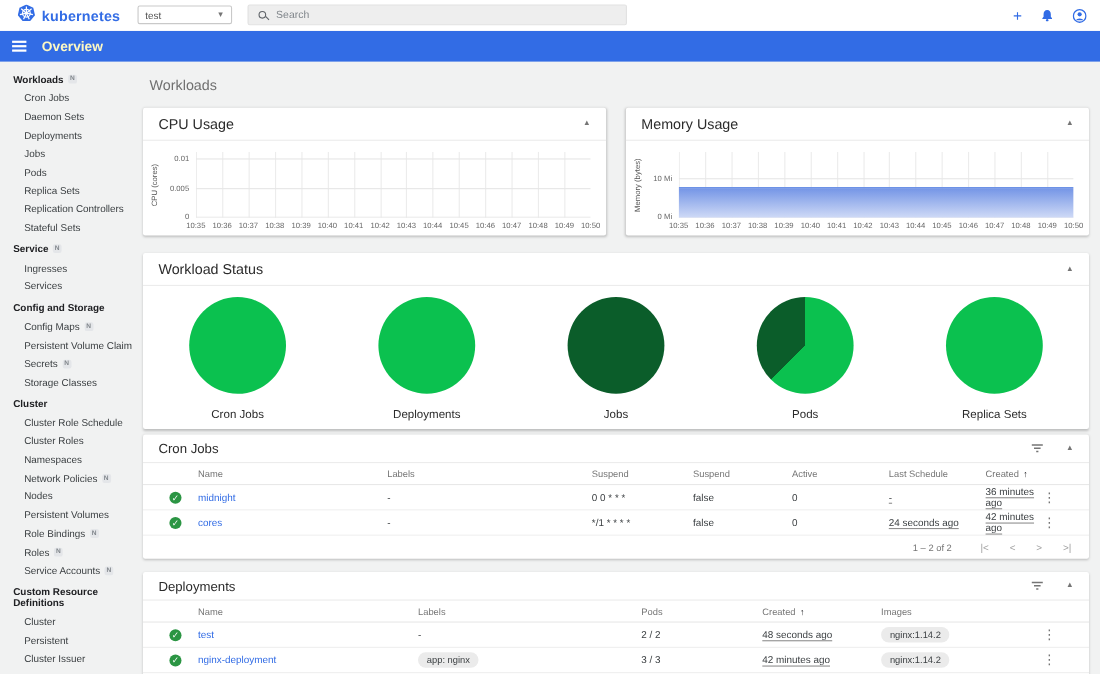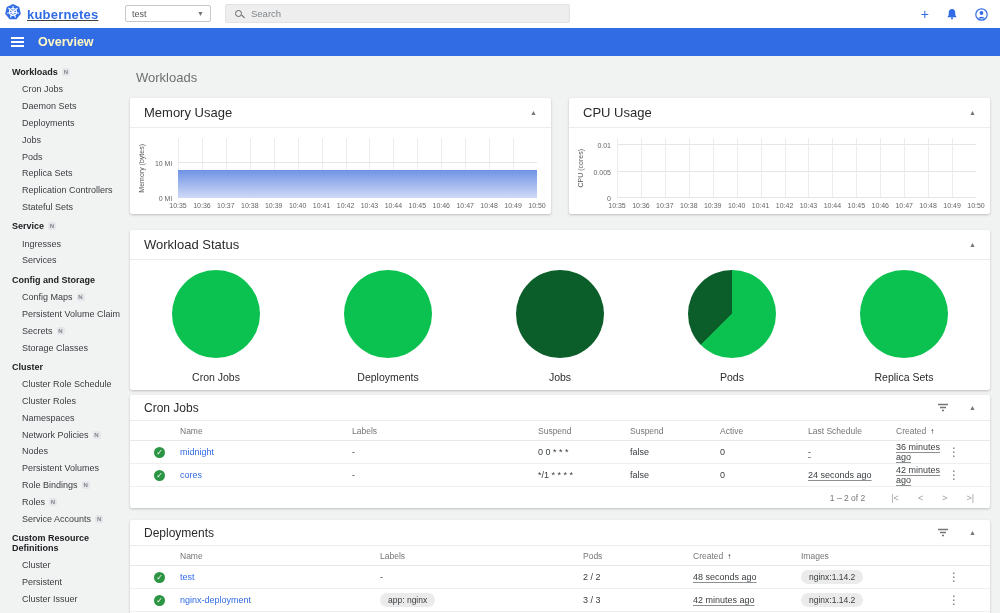--- a/index.html
+++ b/index.html
@@ -9,7 +9,7 @@
 
   
   .topbar { height:28px; background:#fff; position:relative; display:flex; align-items:center; flex:none; }
-  .brand { display:flex; align-items:center; gap:6px; padding-left:5px;text-decoration:underline; }
+  .brand { display:flex; align-items:center; gap:6px; padding-left:16px; }
   .brand-text { color:#326ce5; font-weight:bold; font-size:13px; letter-spacing:.2px; }
   .ns-select { position:absolute; left:125px; top:5px; width:86px; height:17px; border:1px solid #c9c9c9; border-radius:2px; display:flex; align-items:center; justify-content:space-between; padding:0 6px; font-size:9px; color:#555; background:#fff; cursor:pointer; }
   .ns-caret { font-size:7px; color:#757575; }

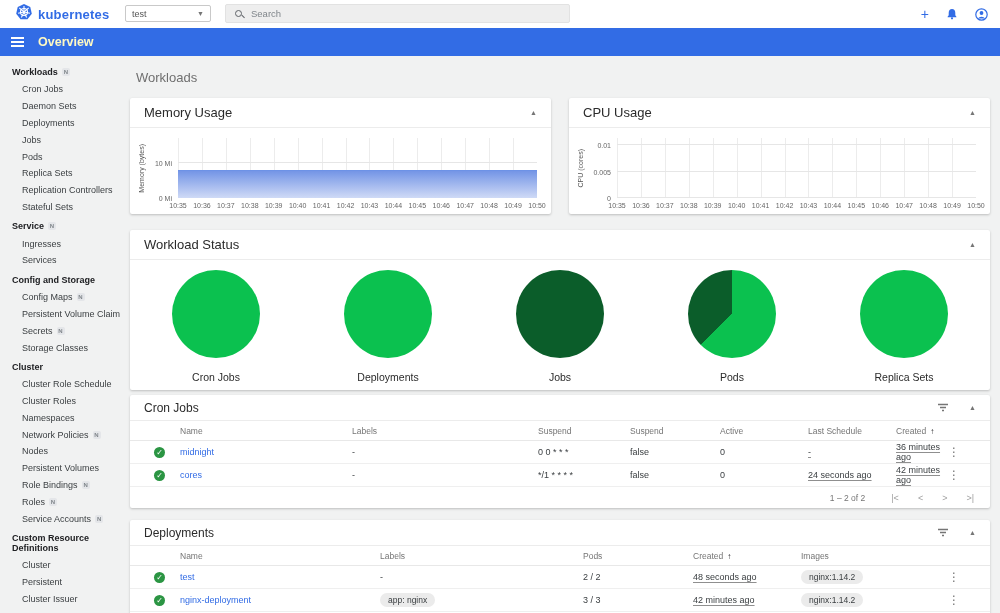--- a/index.html
+++ b/index.html
@@ -256,6 +256,58 @@
       <div class="charts-row">
         <section class="card chart-card">
           <div class="card-head">
+            <span class="card-title">CPU Usage</span>
+            <span class="collapse-arrow">▲</span>
+          </div>
+          <div class="chart-body">
+            <div class="ylabel">CPU (cores)</div>
+            <div class="yticks" id="cpu-yticks">
+                <span class="ytick" style="bottom: 0%;">0</span>
+                <span class="ytick" style="bottom: 43.8596%;">0.005</span>
+                <span class="ytick" style="bottom: 87.7193%;">0.01</span>
+              </div>
+            <div class="plot" id="cpu-plot">
+                <div class="vline" style="left: 0%;"></div>
+                <div class="vline" style="left: 6.66667%;"></div>
+                <div class="vline" style="left: 13.3333%;"></div>
+                <div class="vline" style="left: 20%;"></div>
+                <div class="vline" style="left: 26.6667%;"></div>
+                <div class="vline" style="left: 33.3333%;"></div>
+                <div class="vline" style="left: 40%;"></div>
+                <div class="vline" style="left: 46.6667%;"></div>
+                <div class="vline" style="left: 53.3333%;"></div>
+                <div class="vline" style="left: 60%;"></div>
+                <div class="vline" style="left: 66.6667%;"></div>
+                <div class="vline" style="left: 73.3333%;"></div>
+                <div class="vline" style="left: 80%;"></div>
+                <div class="vline" style="left: 86.6667%;"></div>
+                <div class="vline" style="left: 93.3333%;"></div>
+                <div class="hline" style="bottom: 0%;"></div>
+                <div class="hline" style="bottom: 43.8596%;"></div>
+                <div class="hline" style="bottom: 87.7193%;"></div>
+              </div>
+            <div class="xlabels" id="cpu-xlabels">
+                <span class="xlab" style="left: 0%;">10:35</span>
+                <span class="xlab" style="left: 6.66667%;">10:36</span>
+                <span class="xlab" style="left: 13.3333%;">10:37</span>
+                <span class="xlab" style="left: 20%;">10:38</span>
+                <span class="xlab" style="left: 26.6667%;">10:39</span>
+                <span class="xlab" style="left: 33.3333%;">10:40</span>
+                <span class="xlab" style="left: 40%;">10:41</span>
+                <span class="xlab" style="left: 46.6667%;">10:42</span>
+                <span class="xlab" style="left: 53.3333%;">10:43</span>
+                <span class="xlab" style="left: 60%;">10:44</span>
+                <span class="xlab" style="left: 66.6667%;">10:45</span>
+                <span class="xlab" style="left: 73.3333%;">10:46</span>
+                <span class="xlab" style="left: 80%;">10:47</span>
+                <span class="xlab" style="left: 86.6667%;">10:48</span>
+                <span class="xlab" style="left: 93.3333%;">10:49</span>
+                <span class="xlab" style="left: 100%;">10:50</span>
+              </div>
+          </div>
+        </section>
+        <section class="card chart-card">
+          <div class="card-head">
             <span class="card-title">Memory Usage</span>
             <span class="collapse-arrow">▲</span>
           </div>
@@ -305,58 +357,6 @@
               </div>
           </div>
         </section>
-        <section class="card chart-card">
-          <div class="card-head">
-            <span class="card-title">CPU Usage</span>
-            <span class="collapse-arrow">▲</span>
-          </div>
-          <div class="chart-body">
-            <div class="ylabel">CPU (cores)</div>
-            <div class="yticks" id="cpu-yticks">
-                <span class="ytick" style="bottom: 0%;">0</span>
-                <span class="ytick" style="bottom: 43.8596%;">0.005</span>
-                <span class="ytick" style="bottom: 87.7193%;">0.01</span>
-              </div>
-            <div class="plot" id="cpu-plot">
-                <div class="vline" style="left: 0%;"></div>
-                <div class="vline" style="left: 6.66667%;"></div>
-                <div class="vline" style="left: 13.3333%;"></div>
-                <div class="vline" style="left: 20%;"></div>
-                <div class="vline" style="left: 26.6667%;"></div>
-                <div class="vline" style="left: 33.3333%;"></div>
-                <div class="vline" style="left: 40%;"></div>
-                <div class="vline" style="left: 46.6667%;"></div>
-                <div class="vline" style="left: 53.3333%;"></div>
-                <div class="vline" style="left: 60%;"></div>
-                <div class="vline" style="left: 66.6667%;"></div>
-                <div class="vline" style="left: 73.3333%;"></div>
-                <div class="vline" style="left: 80%;"></div>
-                <div class="vline" style="left: 86.6667%;"></div>
-                <div class="vline" style="left: 93.3333%;"></div>
-                <div class="hline" style="bottom: 0%;"></div>
-                <div class="hline" style="bottom: 43.8596%;"></div>
-                <div class="hline" style="bottom: 87.7193%;"></div>
-              </div>
-            <div class="xlabels" id="cpu-xlabels">
-                <span class="xlab" style="left: 0%;">10:35</span>
-                <span class="xlab" style="left: 6.66667%;">10:36</span>
-                <span class="xlab" style="left: 13.3333%;">10:37</span>
-                <span class="xlab" style="left: 20%;">10:38</span>
-                <span class="xlab" style="left: 26.6667%;">10:39</span>
-                <span class="xlab" style="left: 33.3333%;">10:40</span>
-                <span class="xlab" style="left: 40%;">10:41</span>
-                <span class="xlab" style="left: 46.6667%;">10:42</span>
-                <span class="xlab" style="left: 53.3333%;">10:43</span>
-                <span class="xlab" style="left: 60%;">10:44</span>
-                <span class="xlab" style="left: 66.6667%;">10:45</span>
-                <span class="xlab" style="left: 73.3333%;">10:46</span>
-                <span class="xlab" style="left: 80%;">10:47</span>
-                <span class="xlab" style="left: 86.6667%;">10:48</span>
-                <span class="xlab" style="left: 93.3333%;">10:49</span>
-                <span class="xlab" style="left: 100%;">10:50</span>
-              </div>
-          </div>
-        </section>
       </div>
 
       <section class="card status-card">

